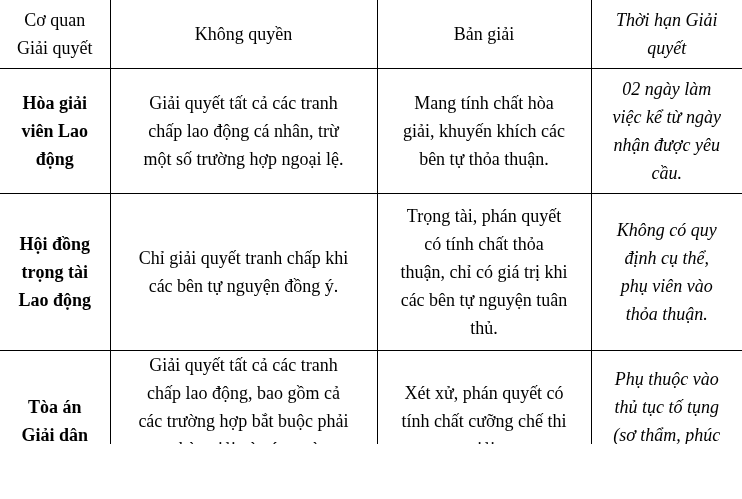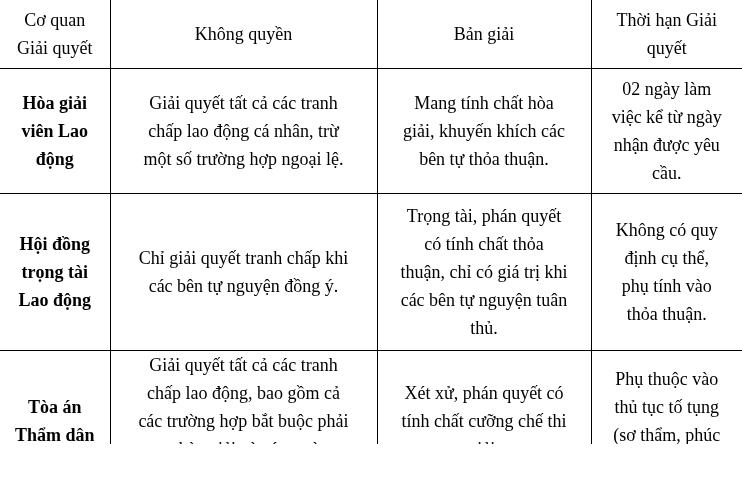--- a/index.html
+++ b/index.html
@@ -29,7 +29,7 @@
   
   .resolution-table tr:first-child td { border-top: none; }
   .resolution-table td:first-child { border-left: none; }
-  .resolution-table td:last-child { border-right: none; }
+  .resolution-table td:last-child { border-right: none; font-style: italic; }
 
   .r-header { height: 68px; }
   .r-1 { height: 125px; margin-top: 29px; }

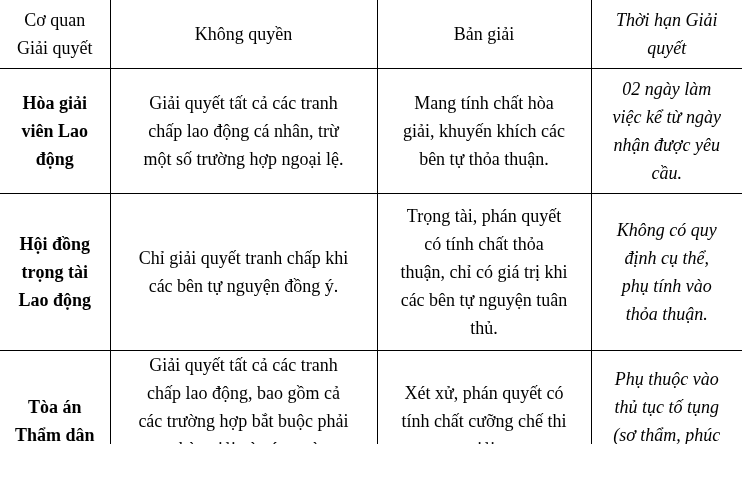--- a/index.html
+++ b/index.html
@@ -86,7 +86,7 @@
 thủ.</td>
         <td>Không có quy
 định cụ thể,
-phụ tính vào
+phụ viên vào
 thỏa thuận.</td>
       </tr>
       <tr class="r-3">

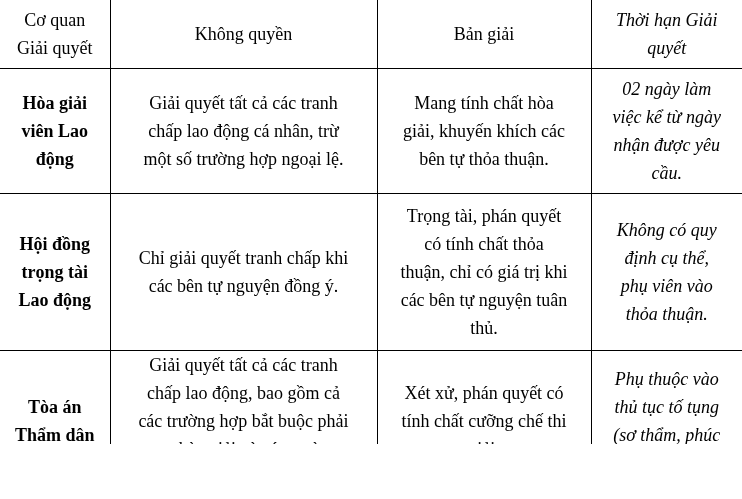--- a/index.html
+++ b/index.html
@@ -91,7 +91,7 @@
       </tr>
       <tr class="r-3">
         <td class="row-head">Tòa án
-Thẩm dân</td>
+Giải dân</td>
         <td>Giải quyết tất cả các tranh
 chấp lao động, bao gồm cả
 các trường hợp bắt buộc phải

